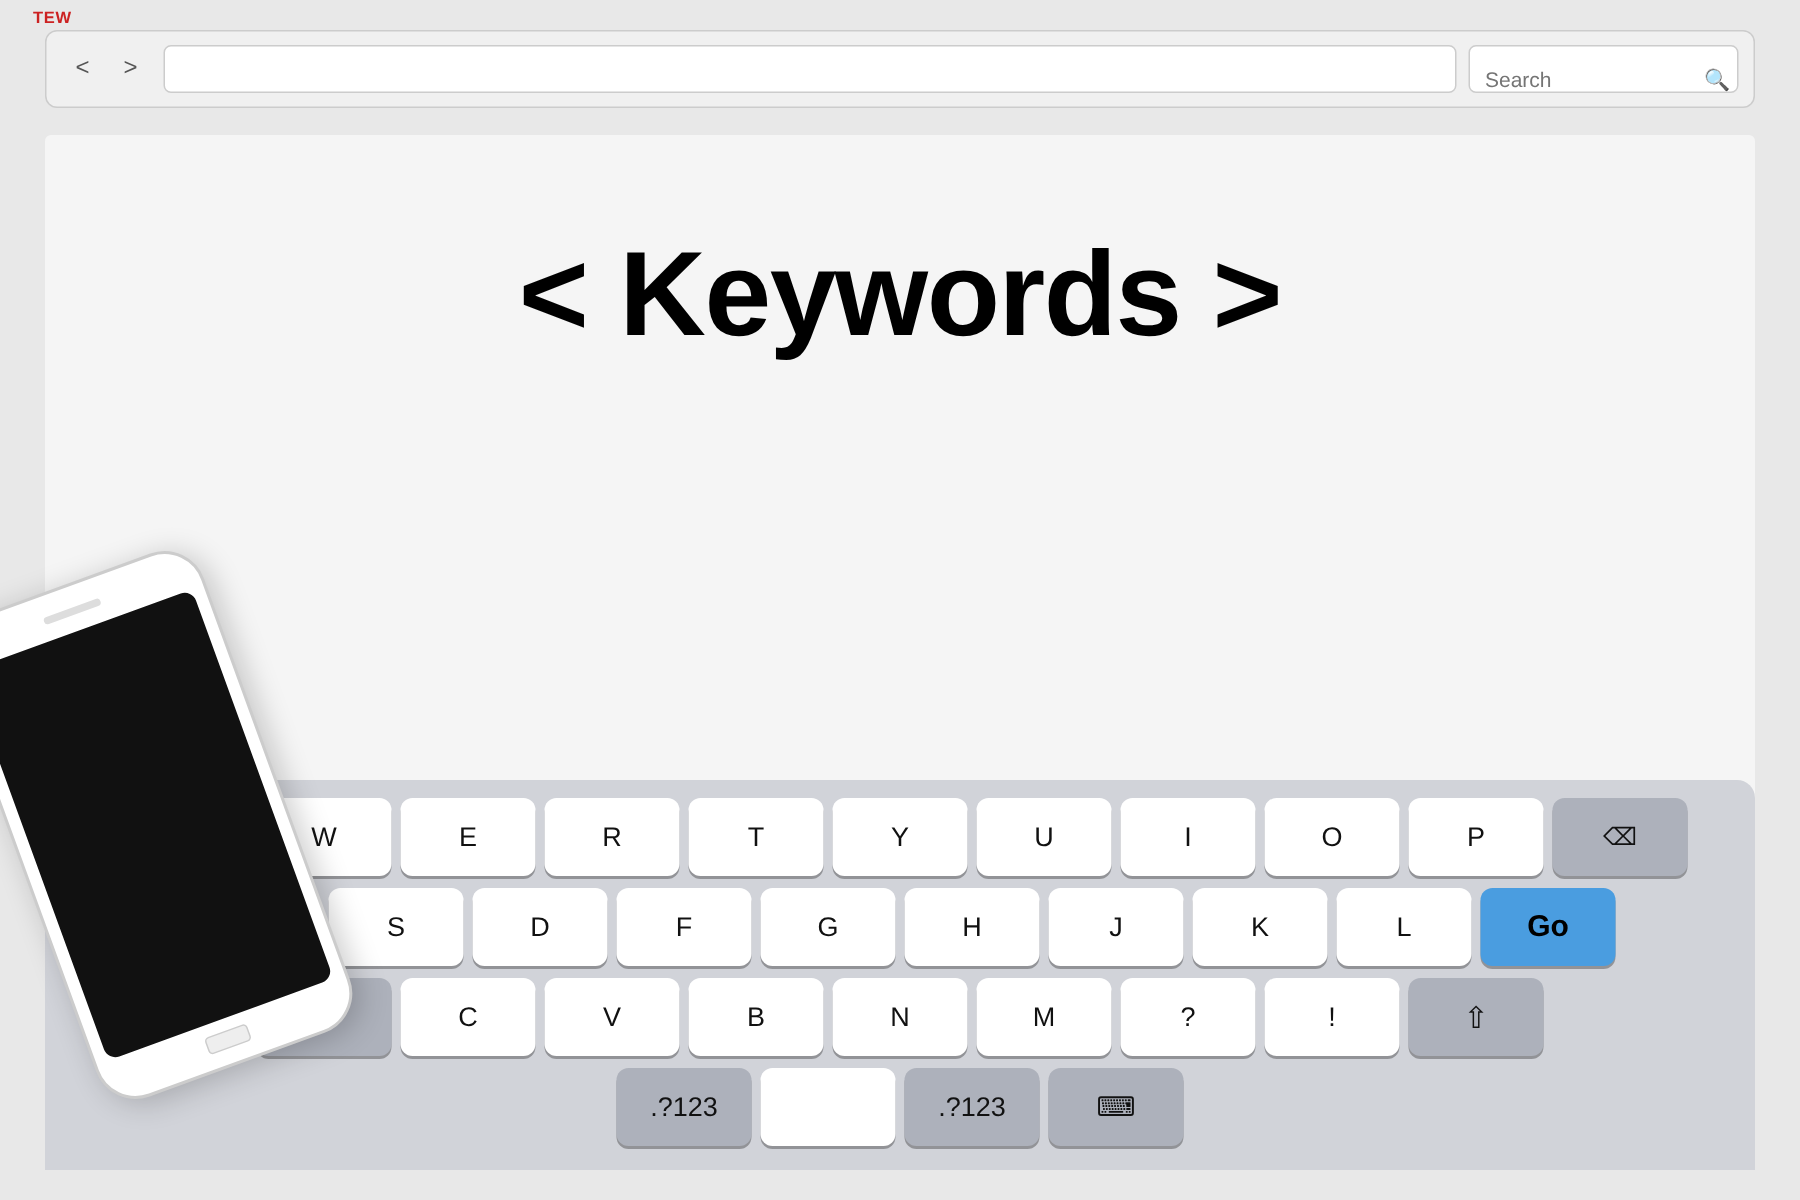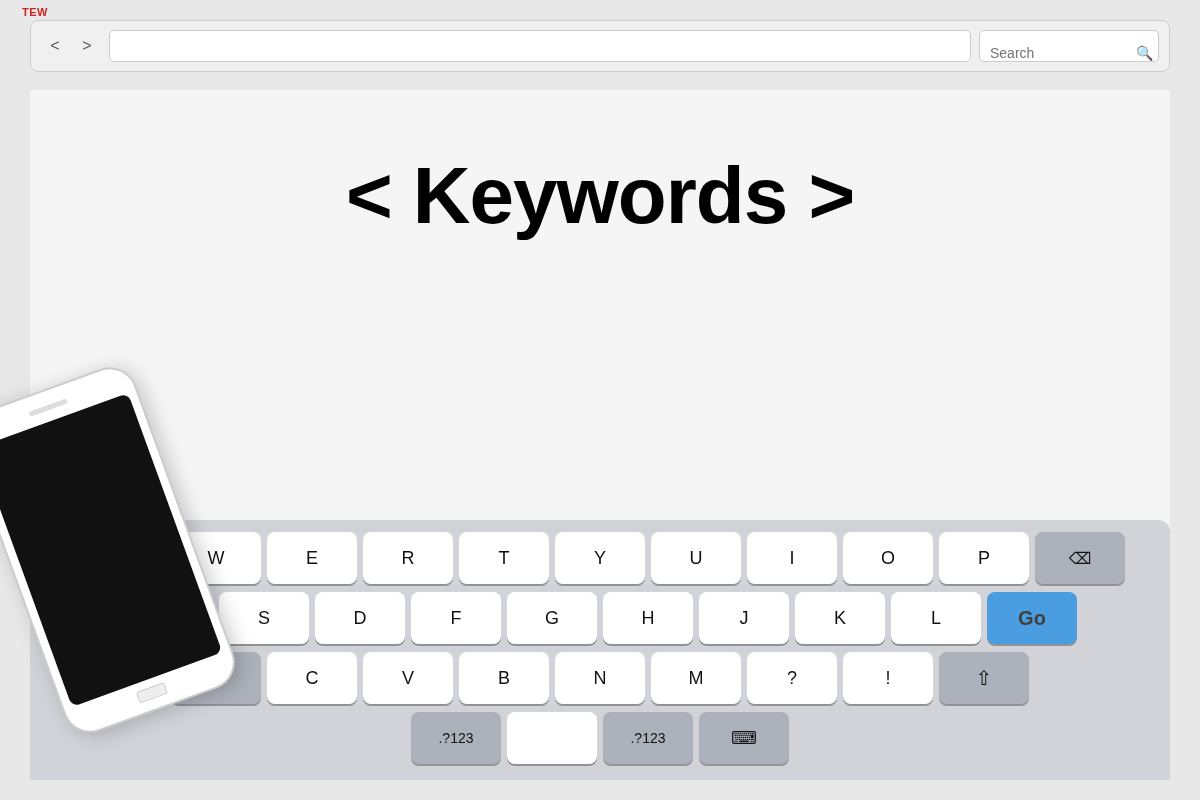--- a/index.html
+++ b/index.html
@@ -219,7 +219,7 @@
 
     .key.blue {
       background: #4a9de0;
-      color: #404040;
+      color: #000000;
       font-size: 20px;
       font-weight: 600;
     }

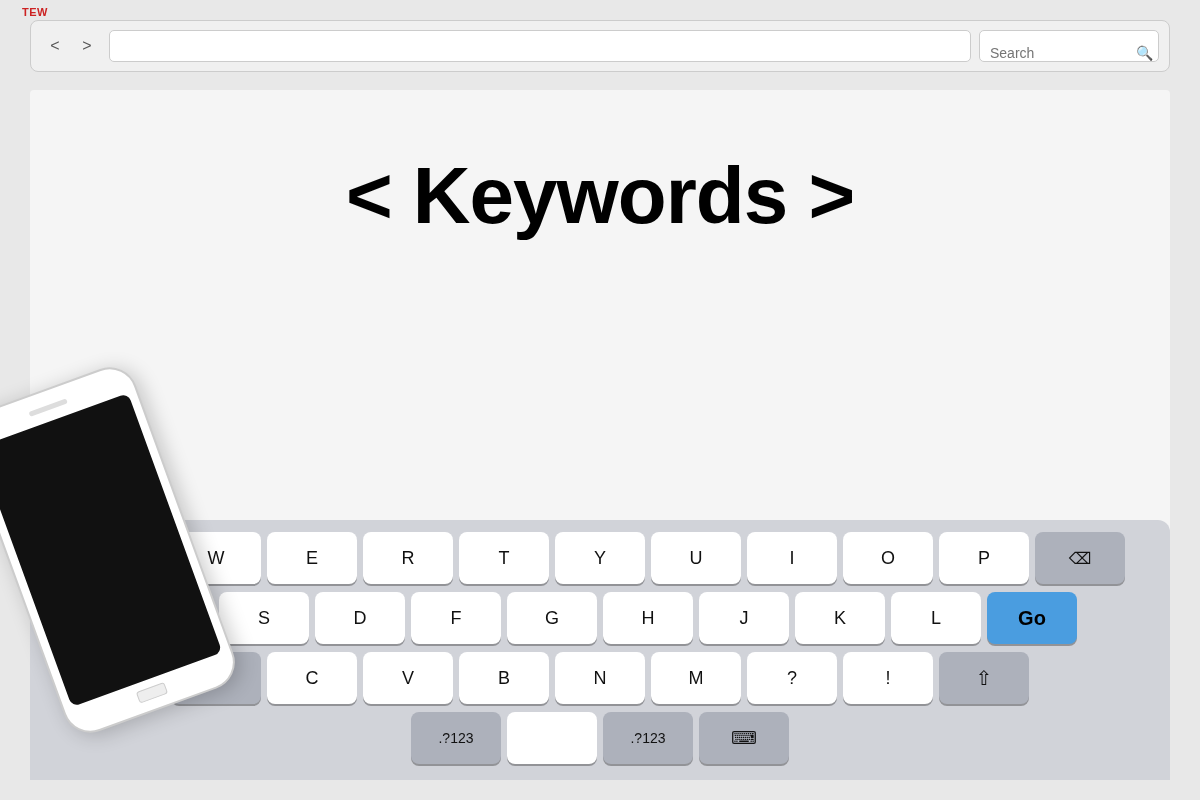--- a/index.html
+++ b/index.html
@@ -232,7 +232,7 @@
 
     .key.numbers {
       flex: 1.5;
-      font-size: 14px;
+      font-size: 18px;
     }
 
     .key.keyboard-icon {

